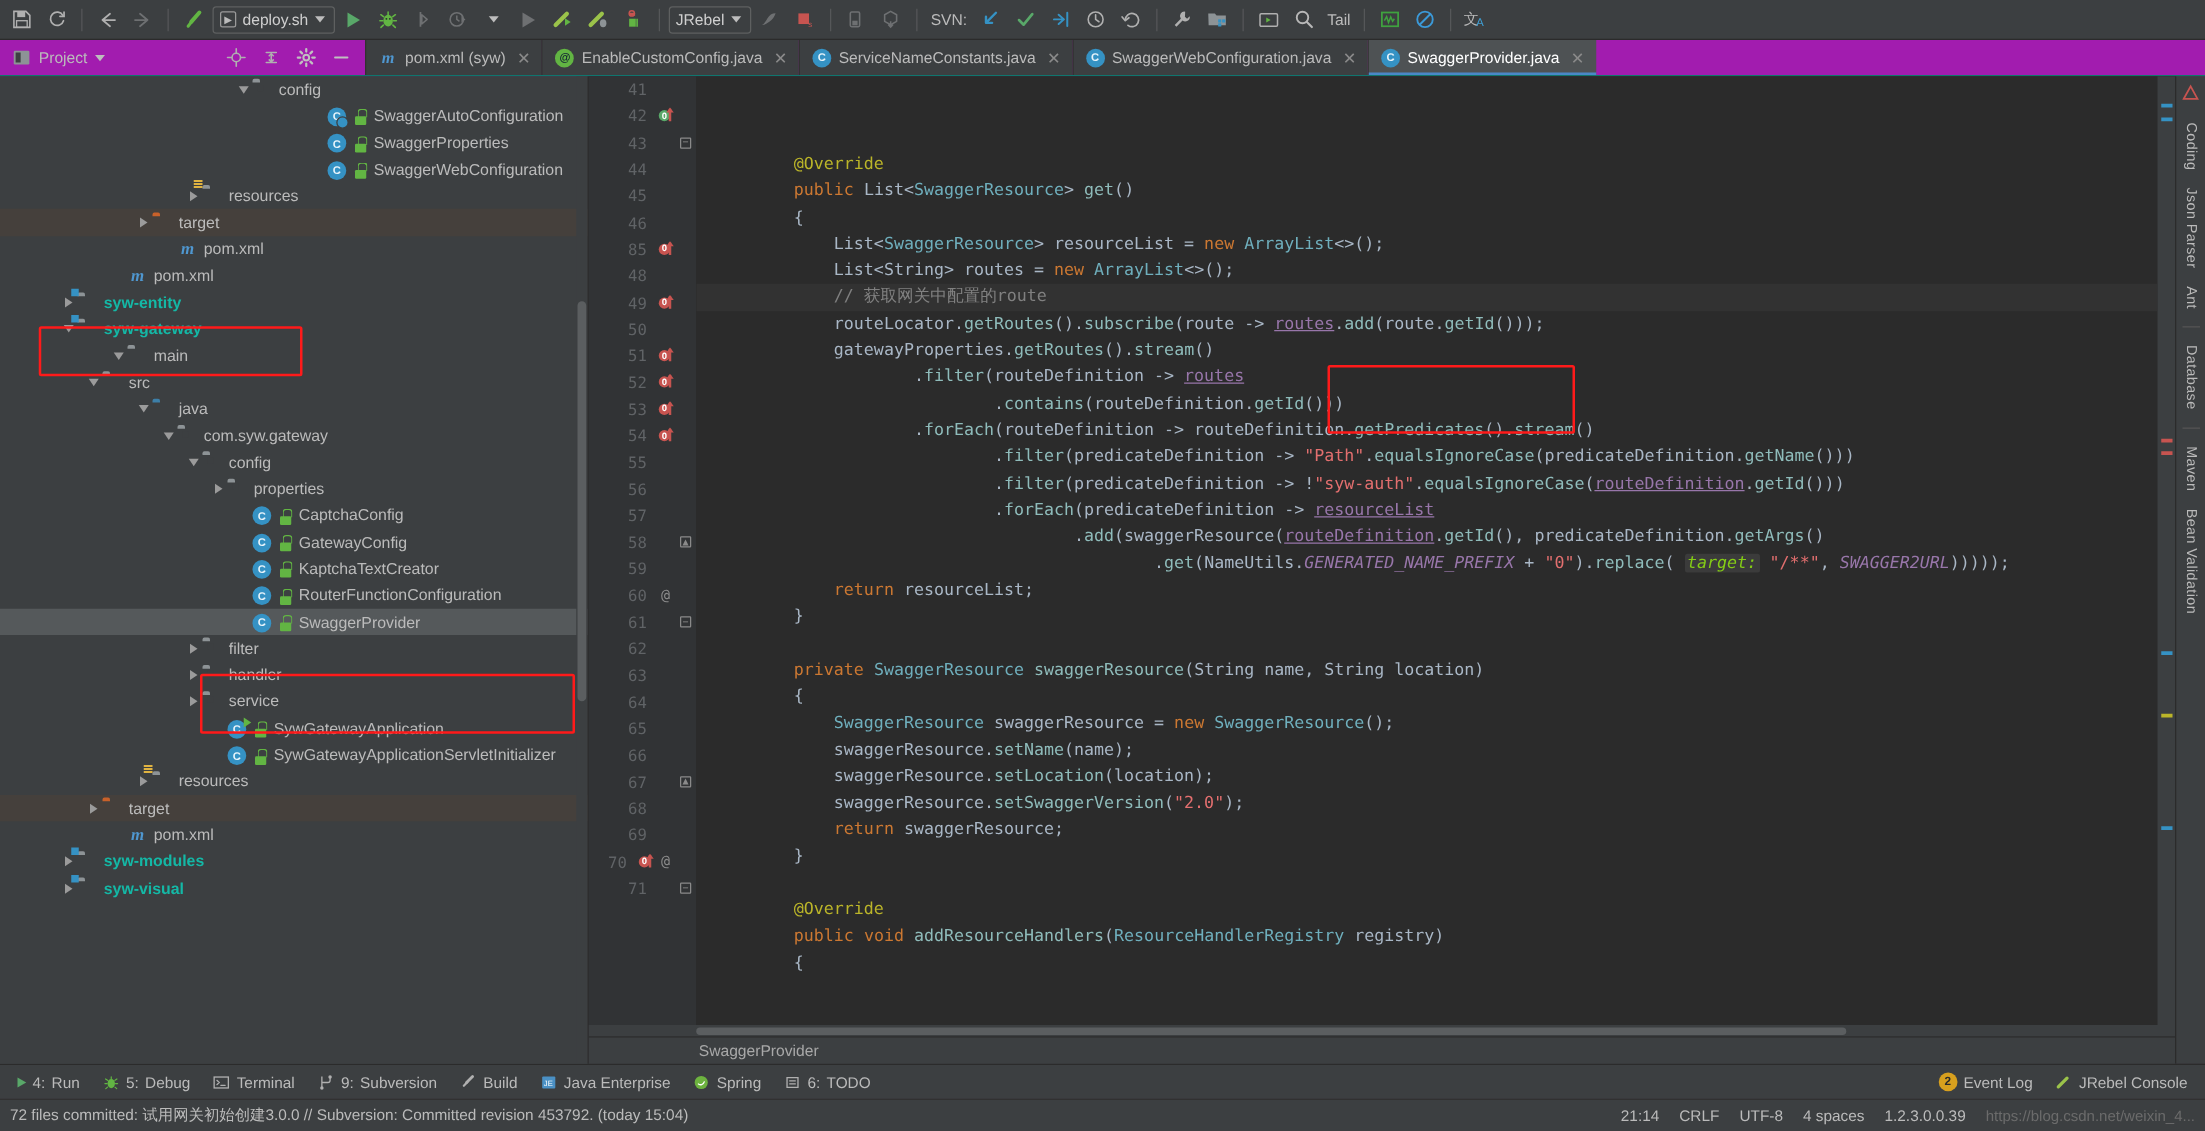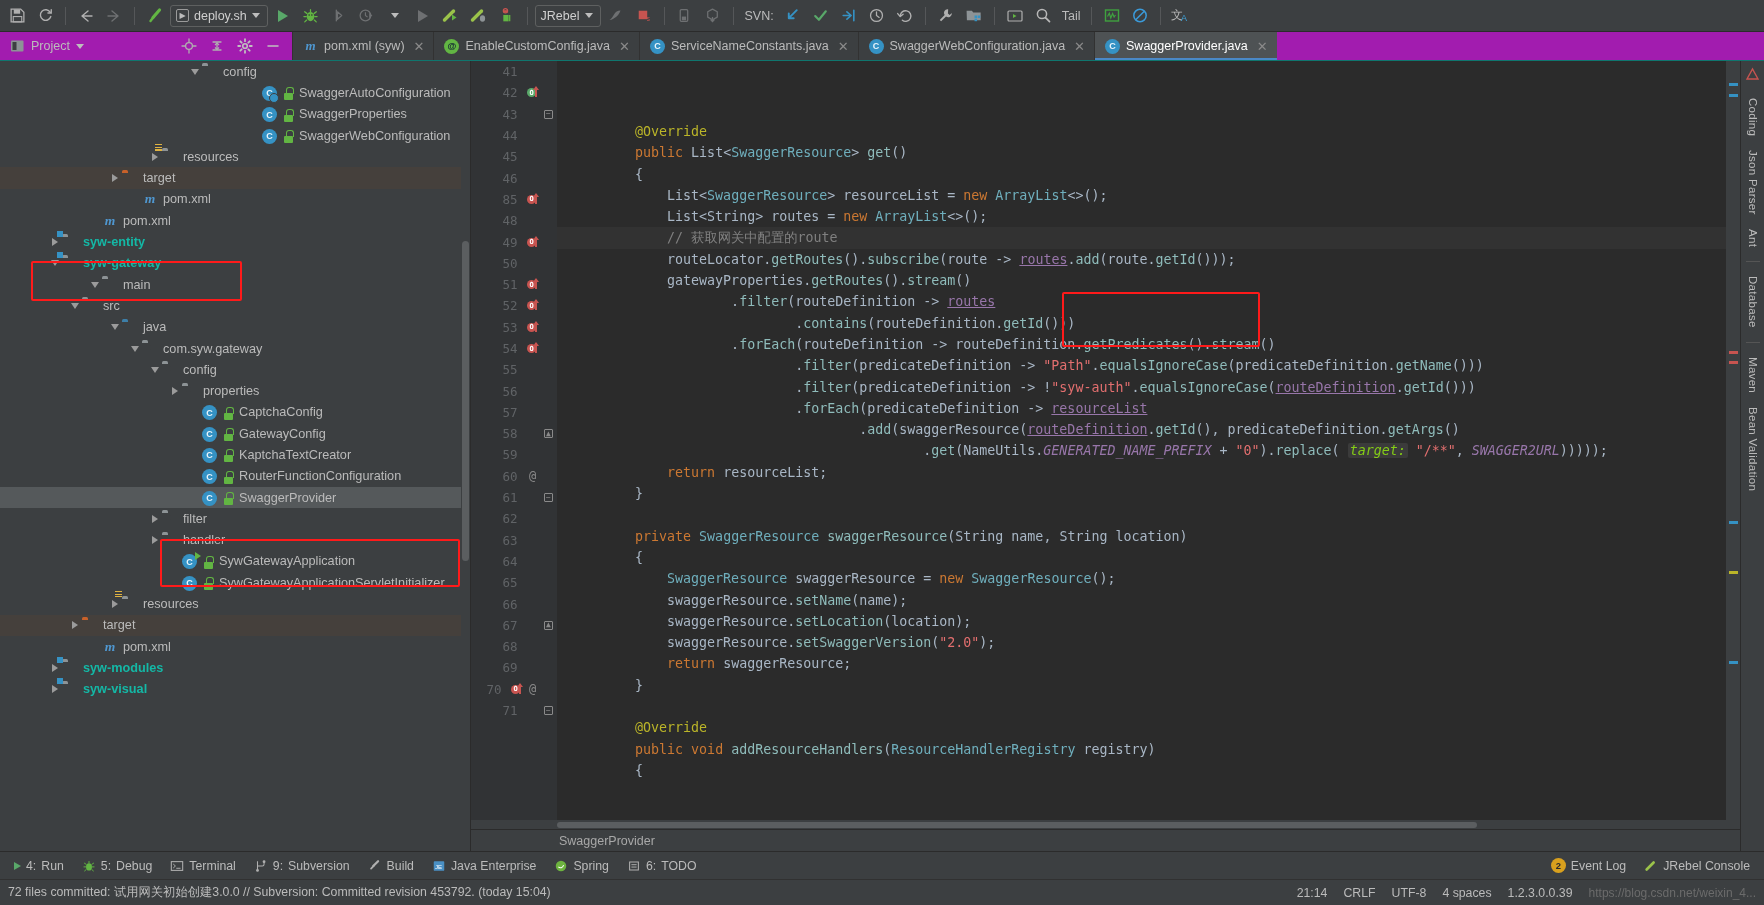--- a/index.html
+++ b/index.html
@@ -611,6 +611,12 @@
             <span>handler</span>
           </div>
           <div class="trow">
+            <span style="width:148px;flex:none"></span>
+            <span class="arrow r"></span>
+            <span class="fico"><span class="fld"><span class="dot"></span></span></span>
+            <span>service</span>
+          </div>
+          <div class="trow">
             <span style="width:168px;flex:none"></span>
             <span class="arrow none"></span>
             <span class="fico">

